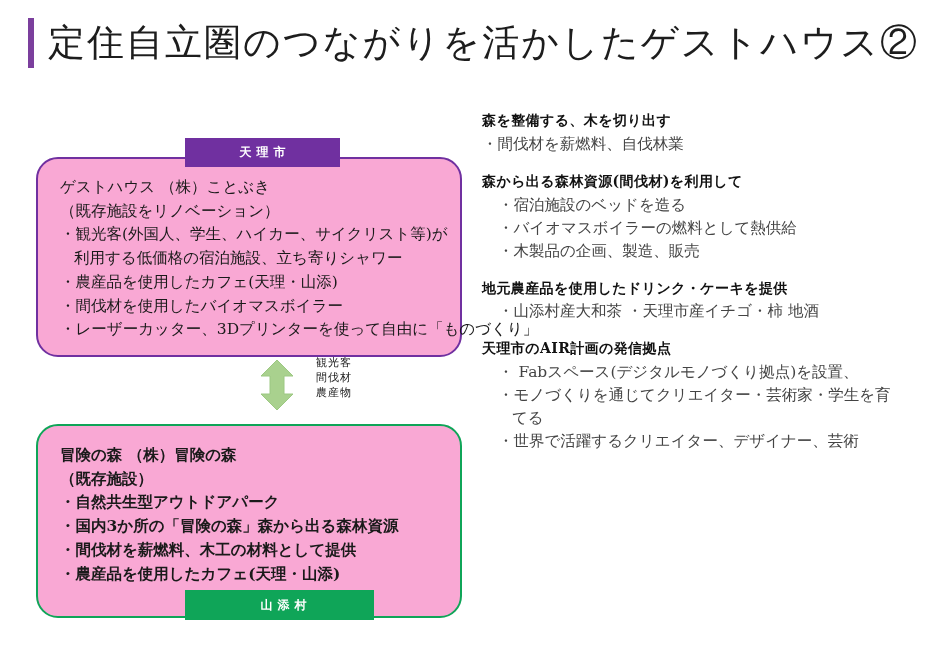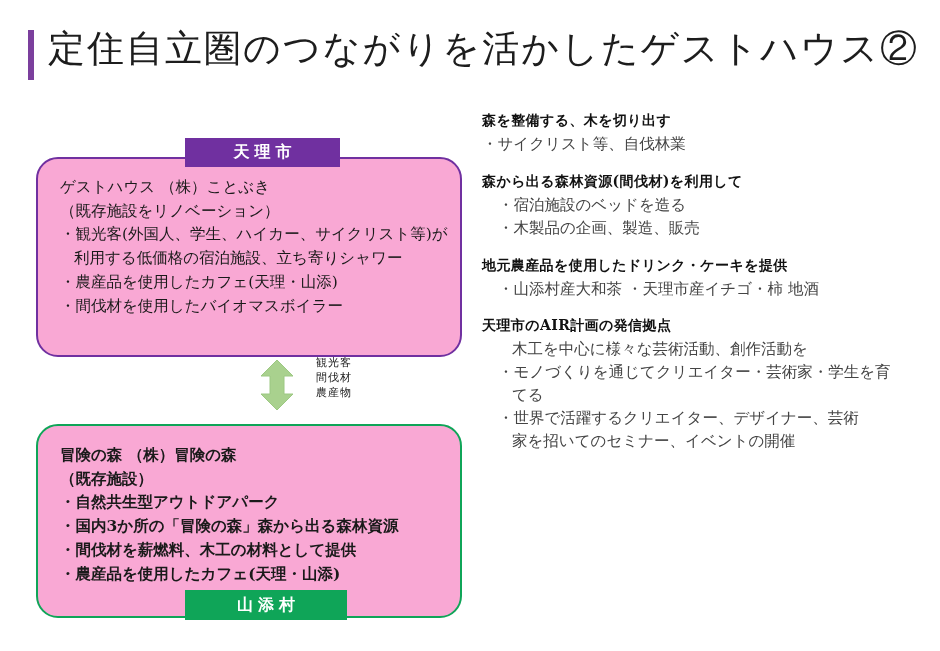--- a/index.html
+++ b/index.html
@@ -20,11 +20,11 @@
   .title-row {
     position: absolute;
     left: 28px;
-    top: 30px;
+    top: 12px;
     width: 890px;
     height: 62px;
     display: flex;
-    align-items: flex-start;
+    align-items: center;
   }
   .title-bar {
     width: 6px;

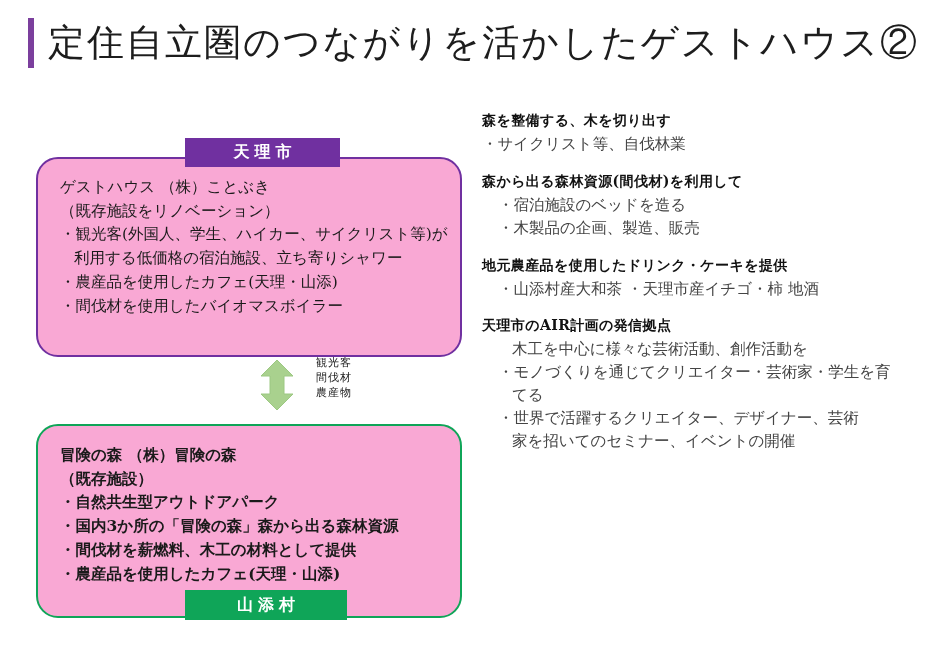--- a/index.html
+++ b/index.html
@@ -58,7 +58,7 @@
     align-items: center;
     justify-content: center;
     color: #ffffff;
-    font-size: 16px;
+    font-size: 12px;
     letter-spacing: 5px;
     font-family: "DejaVu Serif", "Liberation Serif", serif;
     font-weight: bold;

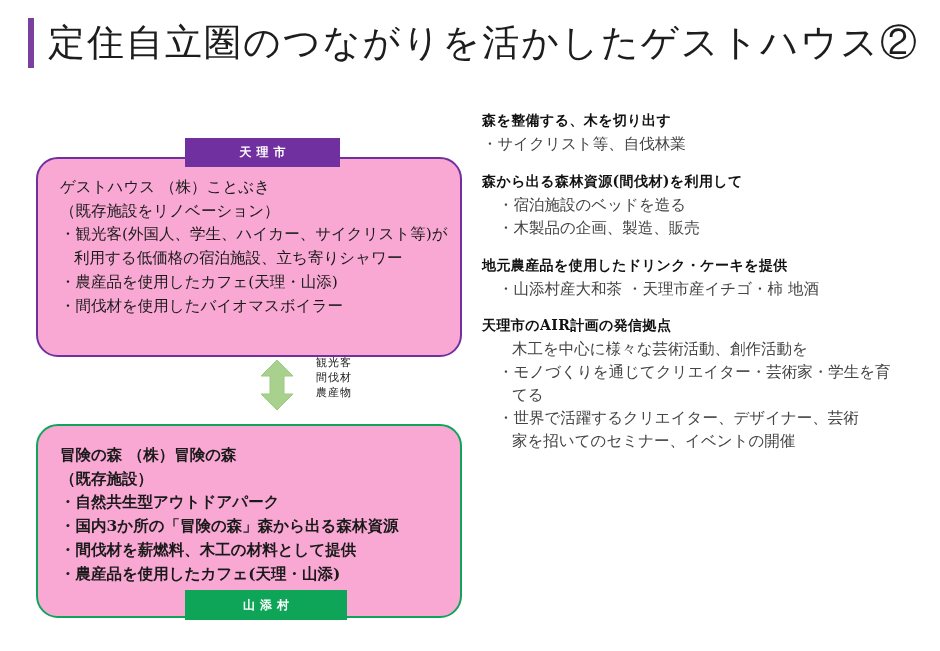--- a/index.html
+++ b/index.html
@@ -226,7 +226,7 @@
   <div class="sec">
     <div class="sec-head">森を整備する、木を切り出す</div>
     <div class="sec-items">
-      <span class="it">・サイクリスト等、自伐林業</span>
+      <span class="it">・間伐材を薪燃料、自伐林業</span>
     </div>
   </div>
 

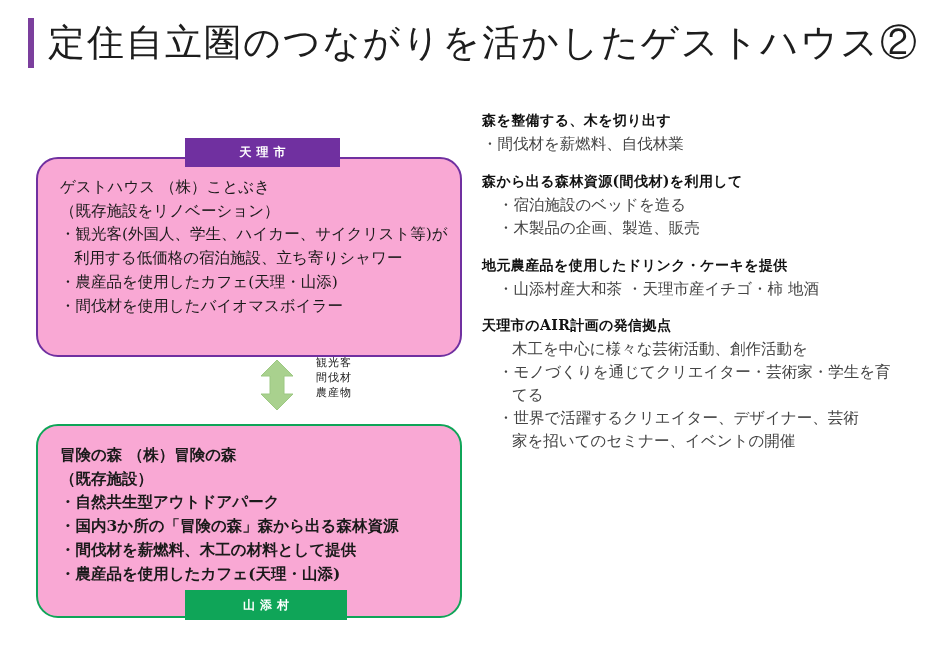--- a/index.html
+++ b/index.html
@@ -234,6 +234,7 @@
     <div class="sec-head">森から出る森林資源(間伐材)を利用して</div>
     <div class="sec-items">
       <span class="it pad">・宿泊施設のベッドを造る</span>
+      <span class="it pad">・バイオマスボイラーの燃料として熱供給</span>
       <span class="it pad">・木製品の企画、製造、販売</span>
     </div>
   </div>

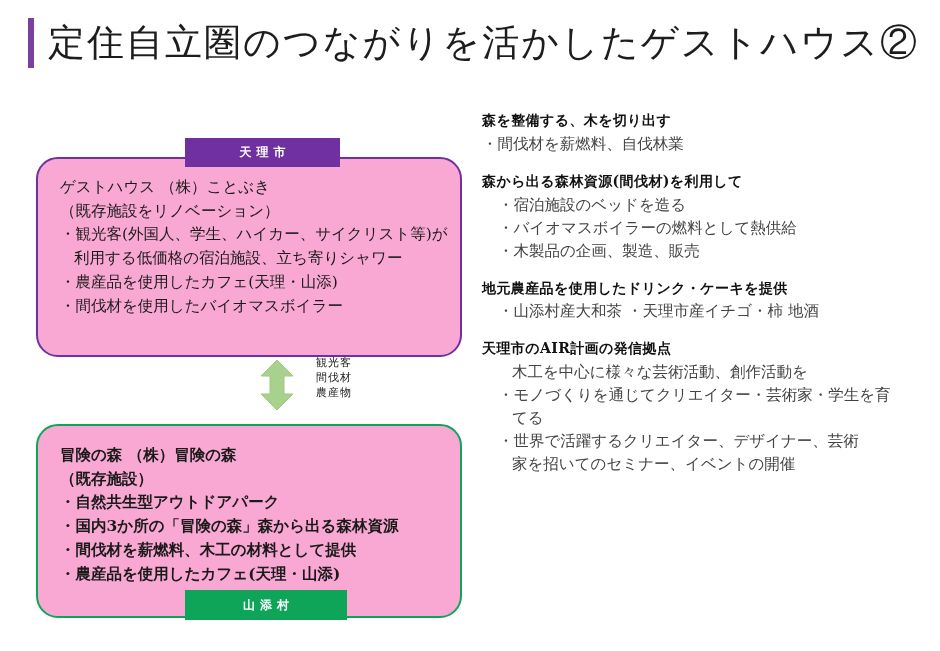--- a/index.html
+++ b/index.html
@@ -191,6 +191,7 @@
       <span class="ln ind">利用する低価格の宿泊施設、立ち寄りシャワー</span>
       <span class="ln">・農産品を使用したカフェ(天理・山添)</span>
       <span class="ln">・間伐材を使用したバイオマスボイラー</span>
+      <span class="ln">・レーザーカッター、3Dプリンターを使って自由に「ものづくり」</span>
     </div>
   </div>
 

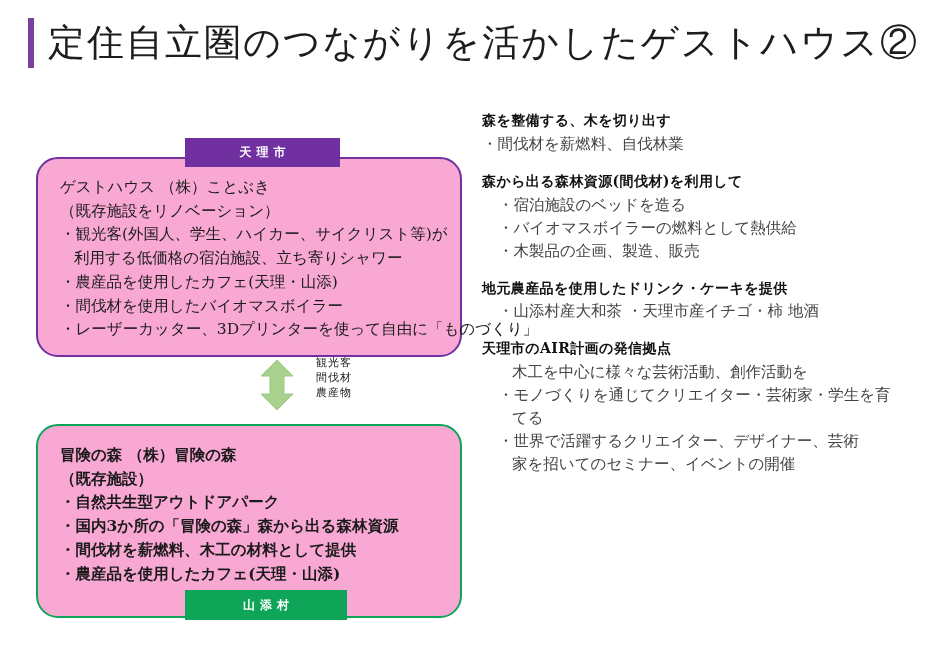--- a/index.html
+++ b/index.html
@@ -250,6 +250,7 @@
   <div class="sec">
     <div class="sec-head">天理市のAIR計画の発信拠点</div>
     <div class="sec-items">
+      <span class="it pad">・ Fabスペース(デジタルモノづくり拠点)を設置、</span>
       <span class="it cont">木工を中心に様々な芸術活動、創作活動を</span>
       <span class="it pad">・モノづくりを通じてクリエイター・芸術家・学生を育</span>
       <span class="it cont">てる</span>

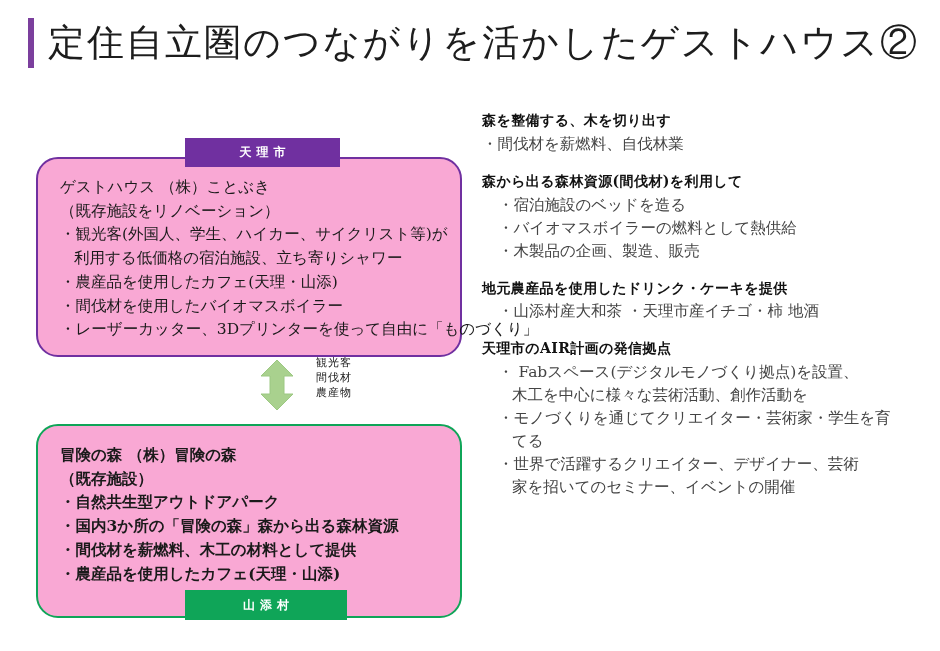--- a/index.html
+++ b/index.html
@@ -251,7 +251,6 @@
     <div class="sec-head">天理市のAIR計画の発信拠点</div>
     <div class="sec-items">
       <span class="it pad">・ Fabスペース(デジタルモノづくり拠点)を設置、</span>
-      <span class="it cont">木工を中心に様々な芸術活動、創作活動を</span>
       <span class="it pad">・モノづくりを通じてクリエイター・芸術家・学生を育</span>
       <span class="it cont">てる</span>
       <span class="it pad">・世界で活躍するクリエイター、デザイナー、芸術</span>

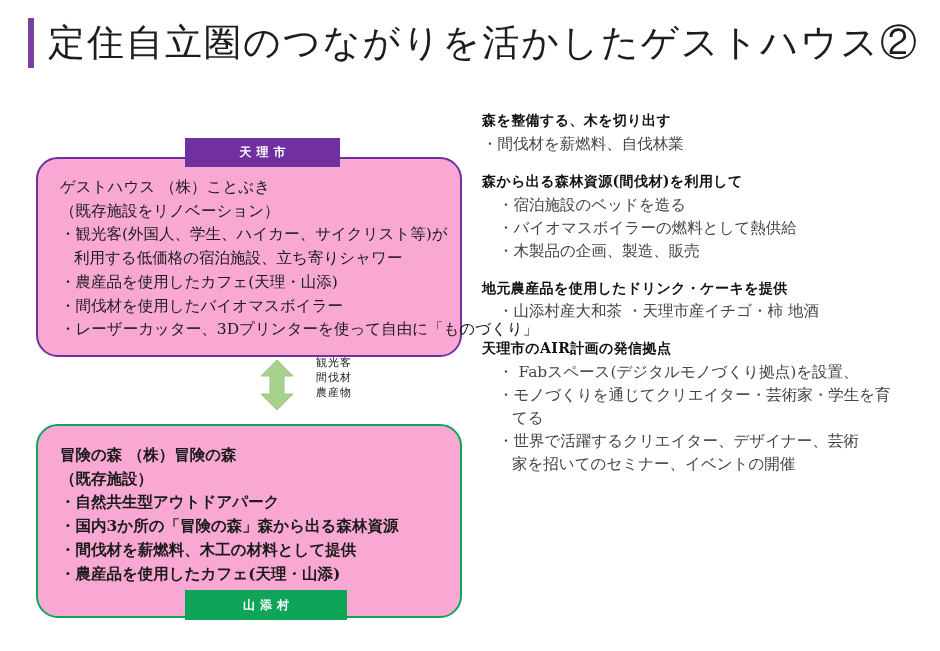--- a/index.html
+++ b/index.html
@@ -254,7 +254,6 @@
       <span class="it pad">・モノづくりを通じてクリエイター・芸術家・学生を育</span>
       <span class="it cont">てる</span>
       <span class="it pad">・世界で活躍するクリエイター、デザイナー、芸術</span>
-      <span class="it cont">家を招いてのセミナー、イベントの開催</span>
     </div>
   </div>
 </div>

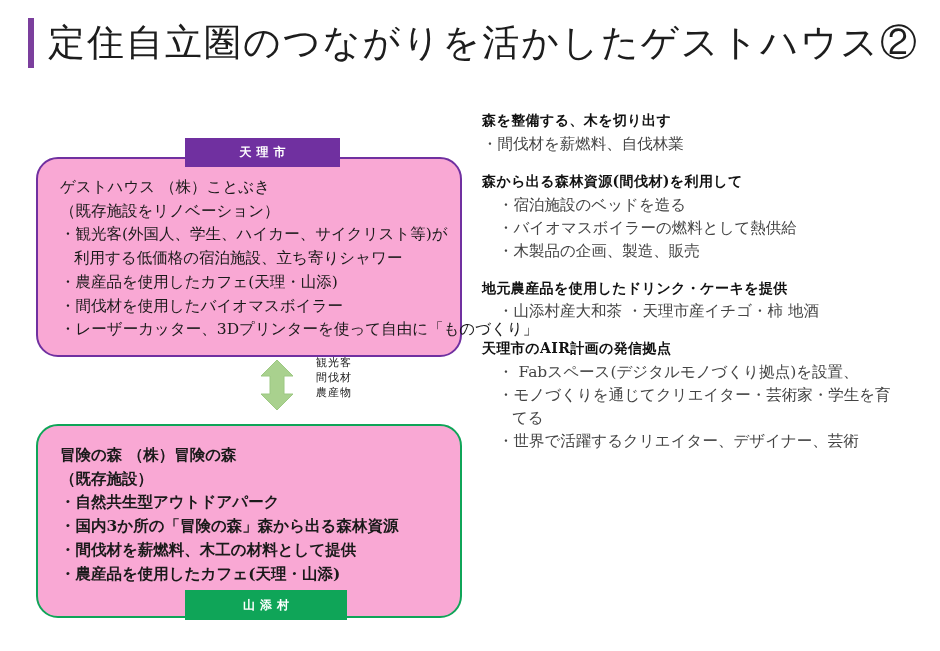--- a/index.html
+++ b/index.html
@@ -74,9 +74,10 @@
   .tag-green {
     left: 149px;
     top: 452px;
-    width: 162px;
+    width: 181px;
     height: 30px;
     background: #0FA558;
+    padding-left: 8px;
   }
 
   .panel {

